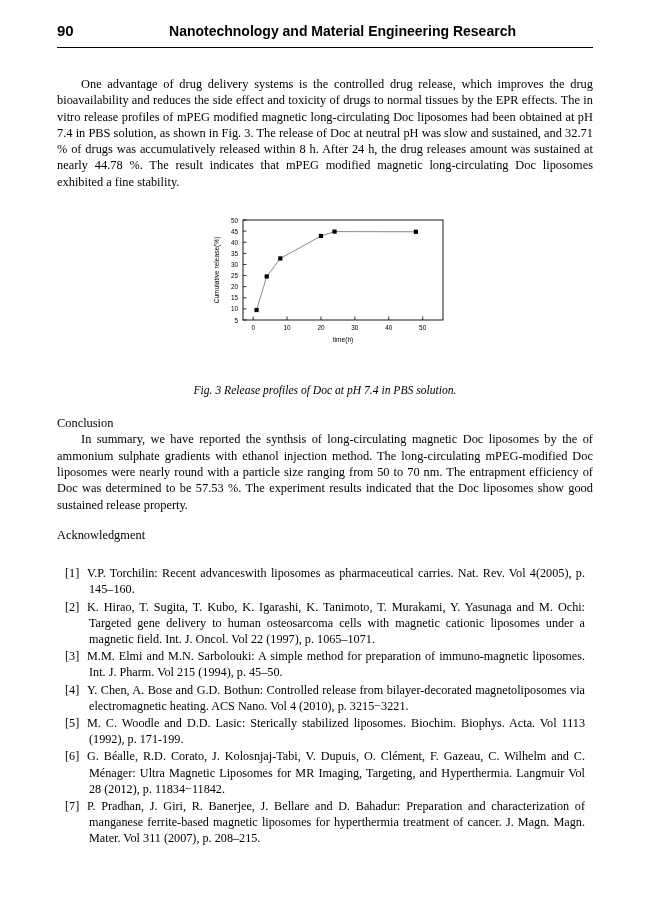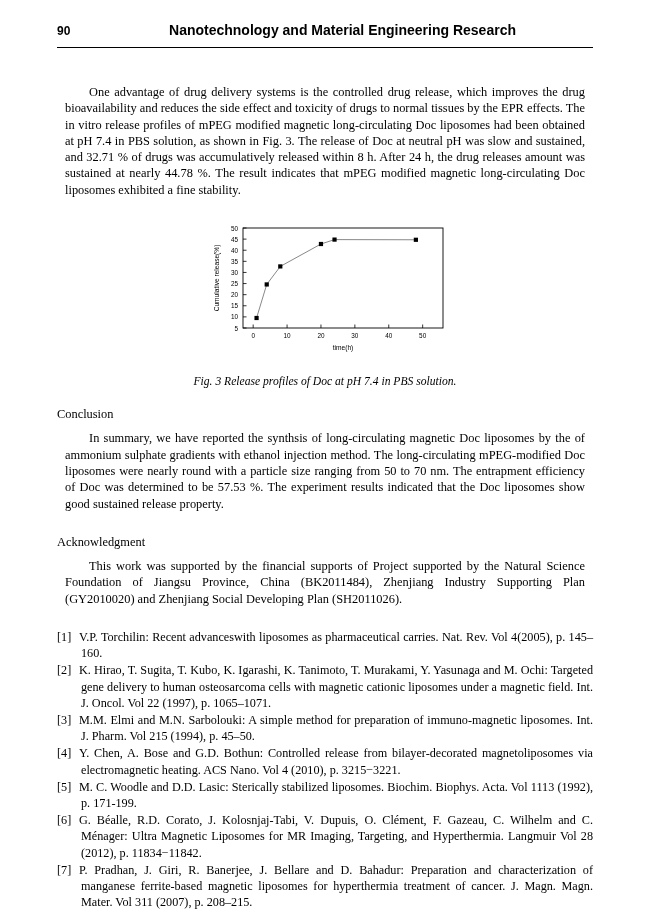--- a/index.html
+++ b/index.html
@@ -33,7 +33,7 @@
   .folio {
     font-family: "Liberation Sans", sans-serif;
     font-weight: bold;
-    font-size: 12px;
+    font-size: 15px;
     width: 90px;
   }
   .running-title {

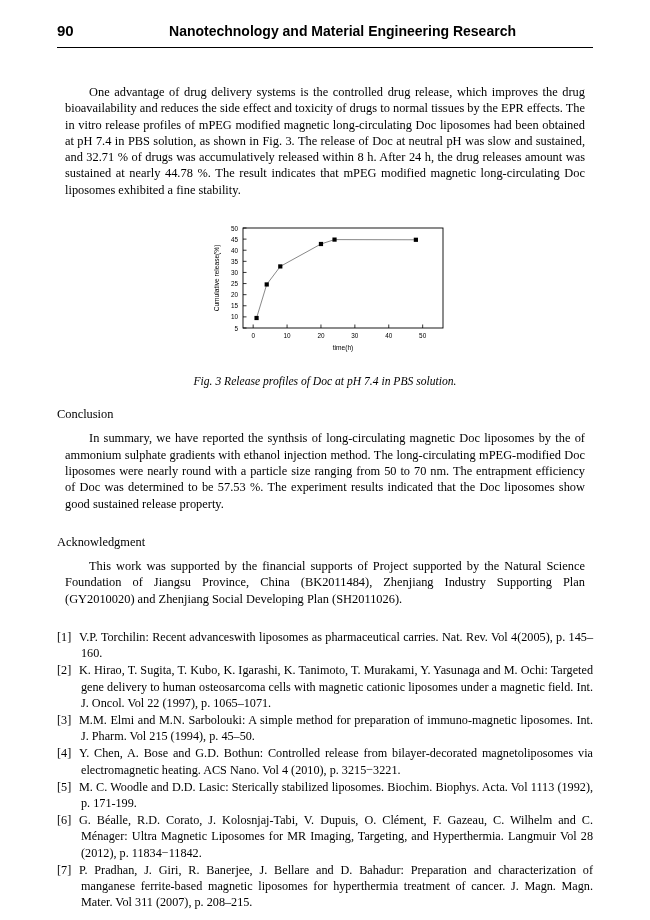--- a/index.html
+++ b/index.html
@@ -61,7 +61,7 @@
     width: 536px;
   }
   p.body {
-    margin: 8px;
+    margin: 0;
     font-size: 12.4px;
     line-height: 16.3px;
     text-align: justify;

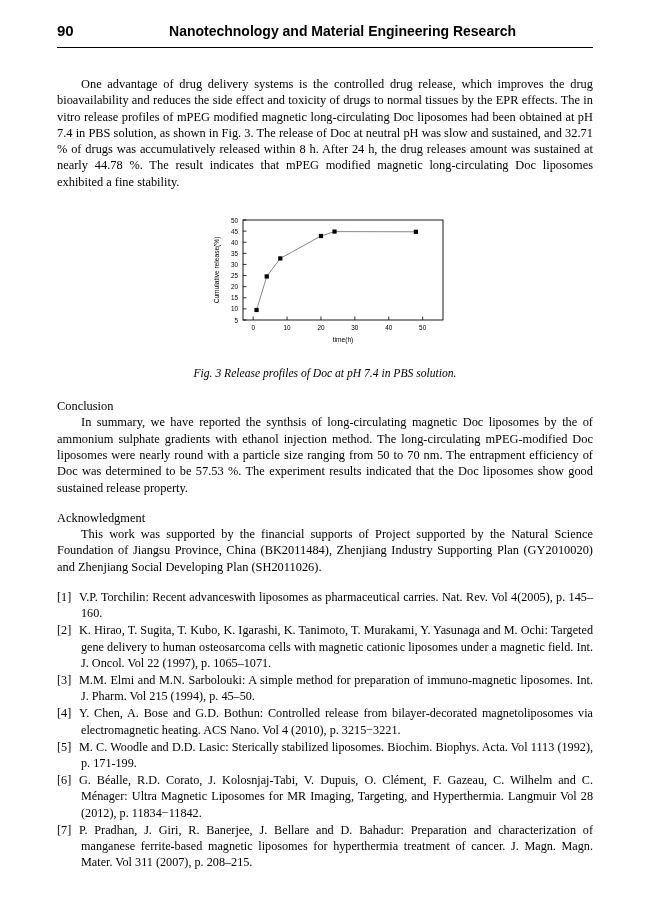--- a/index.html
+++ b/index.html
@@ -90,7 +90,7 @@
   }
   .chart-svg { display: block; }
   .fig-caption {
-    margin-top: 9px;
+    margin-top: 26px;
     font-size: 11.6px;
     font-style: italic;
     text-align: center;

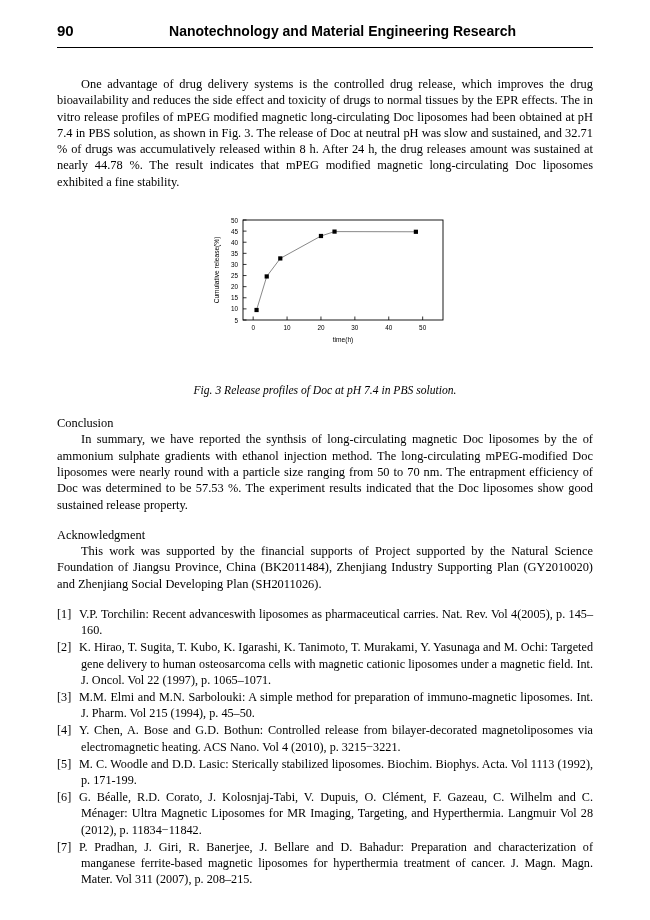--- a/index.html
+++ b/index.html
@@ -188,7 +188,6 @@
     <div class="gap-md"></div>
 
     <h2 class="section">Acknowledgment</h2>
-    <p class="body">This work was supported by the financial supports of Project supported by the Natural Science Foundation of Jiangsu Province, China (BK2011484), Zhenjiang Industry Supporting Plan (GY2010020) and Zhenjiang Social Developing Plan (SH2011026).</p>
 
     <div class="gap-md"></div>
 

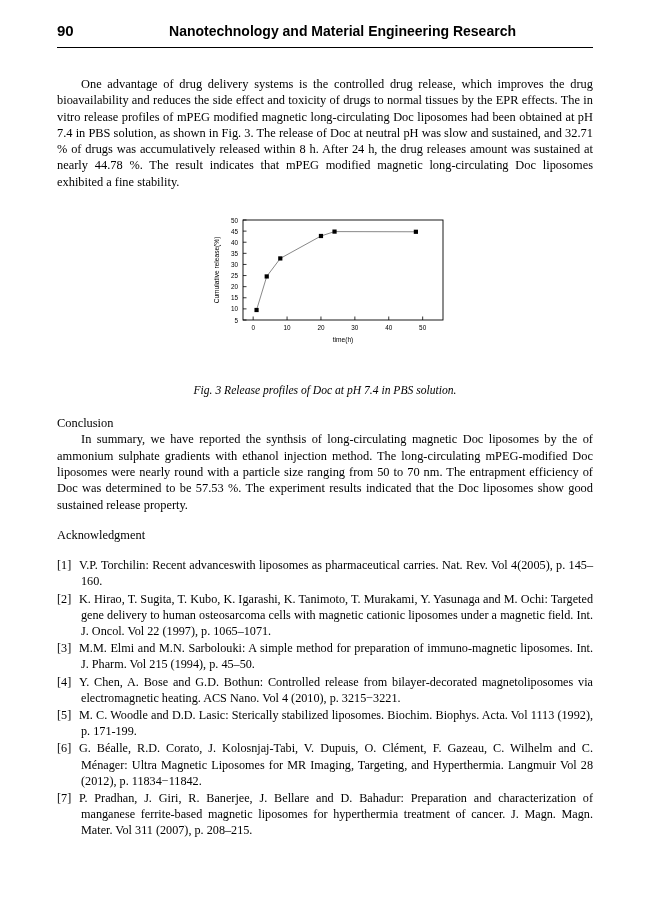--- a/index.html
+++ b/index.html
@@ -98,7 +98,7 @@
   
   ul.reflist {
     list-style: none;
-    margin: 0;
+    margin: 8px;
     padding: 0;
   }
   li.refitem {

